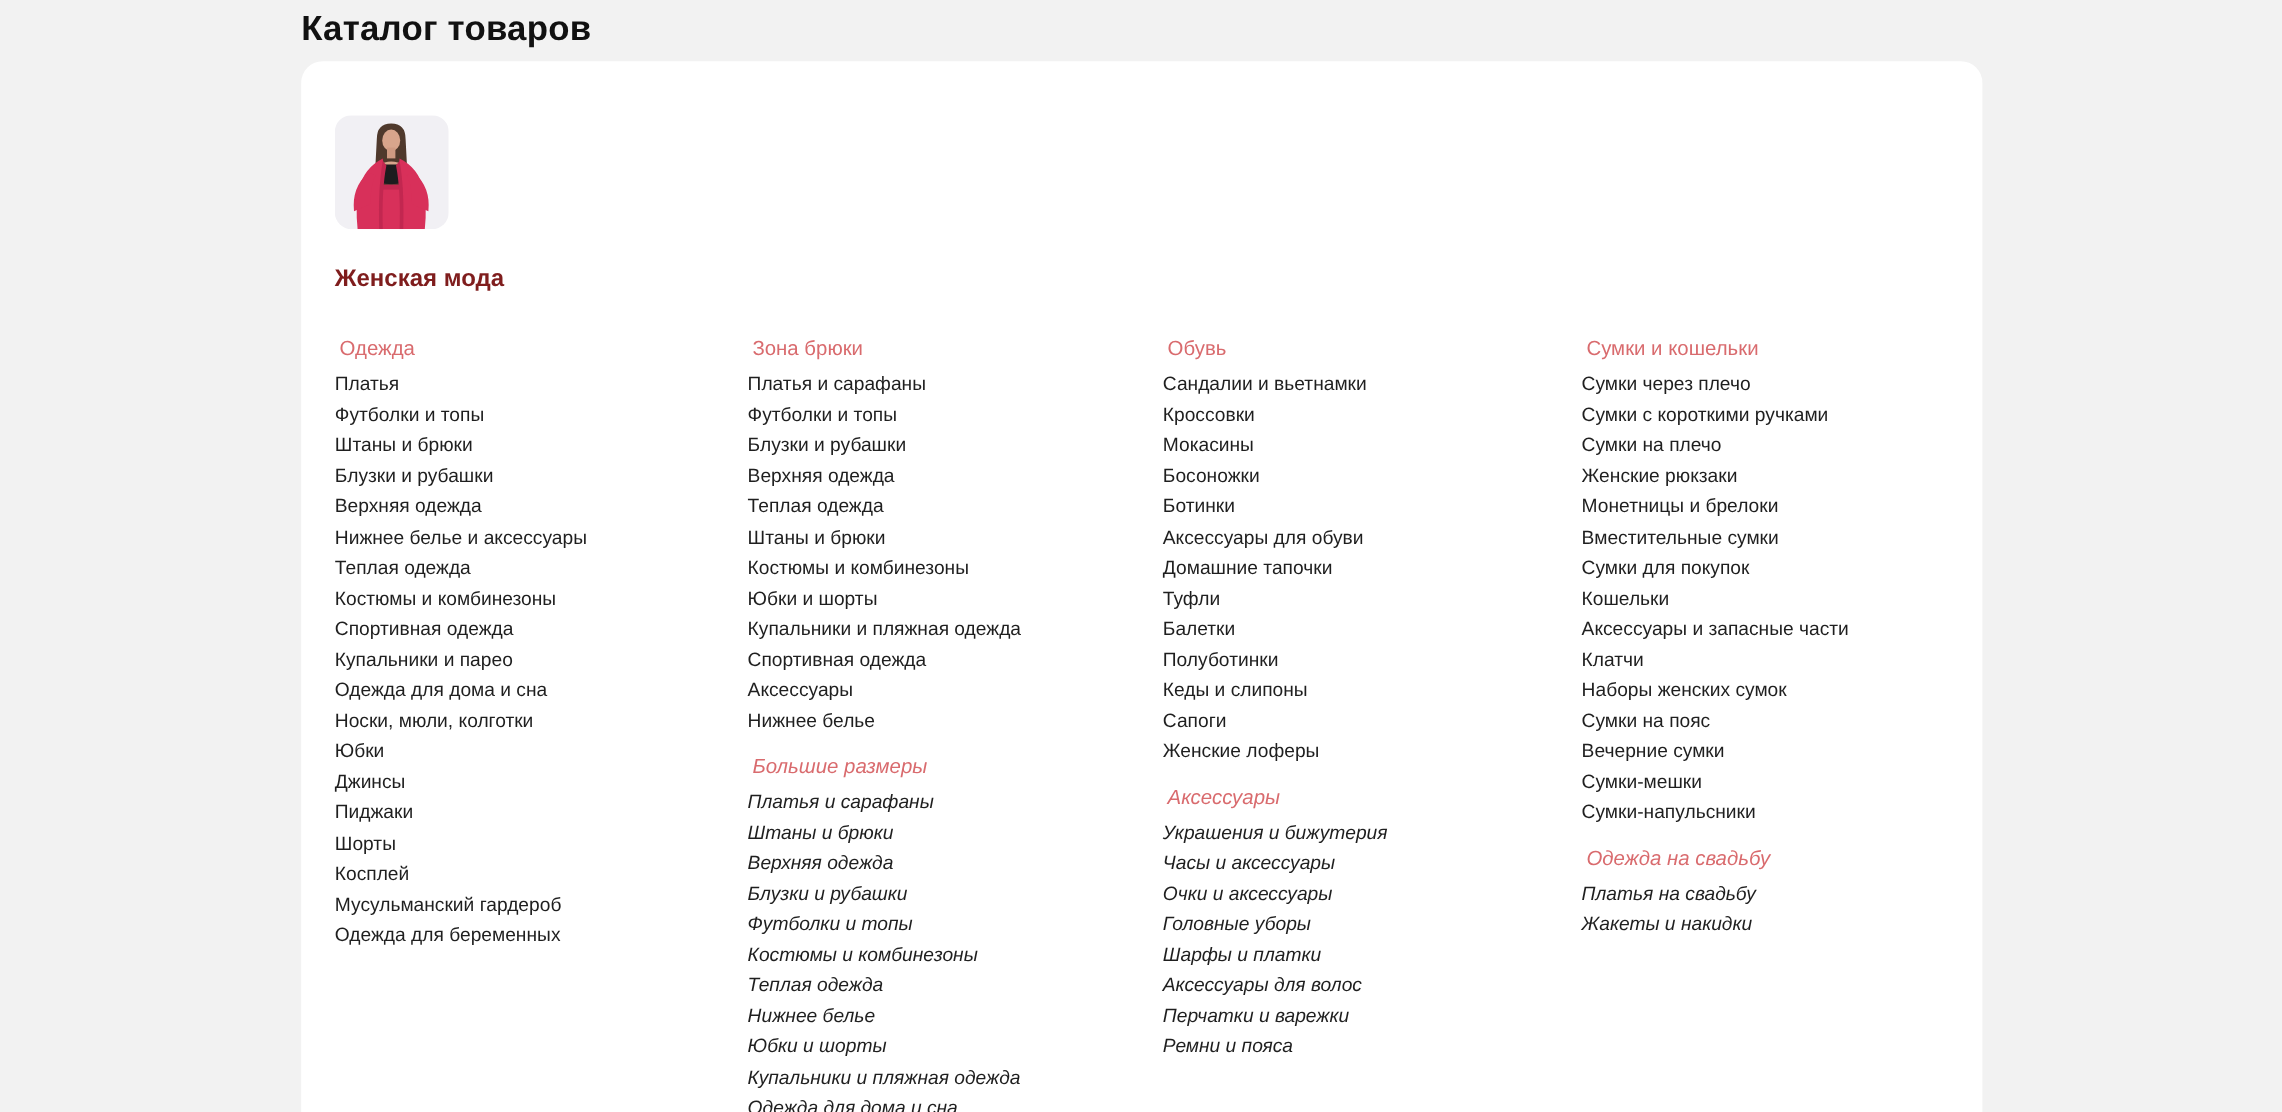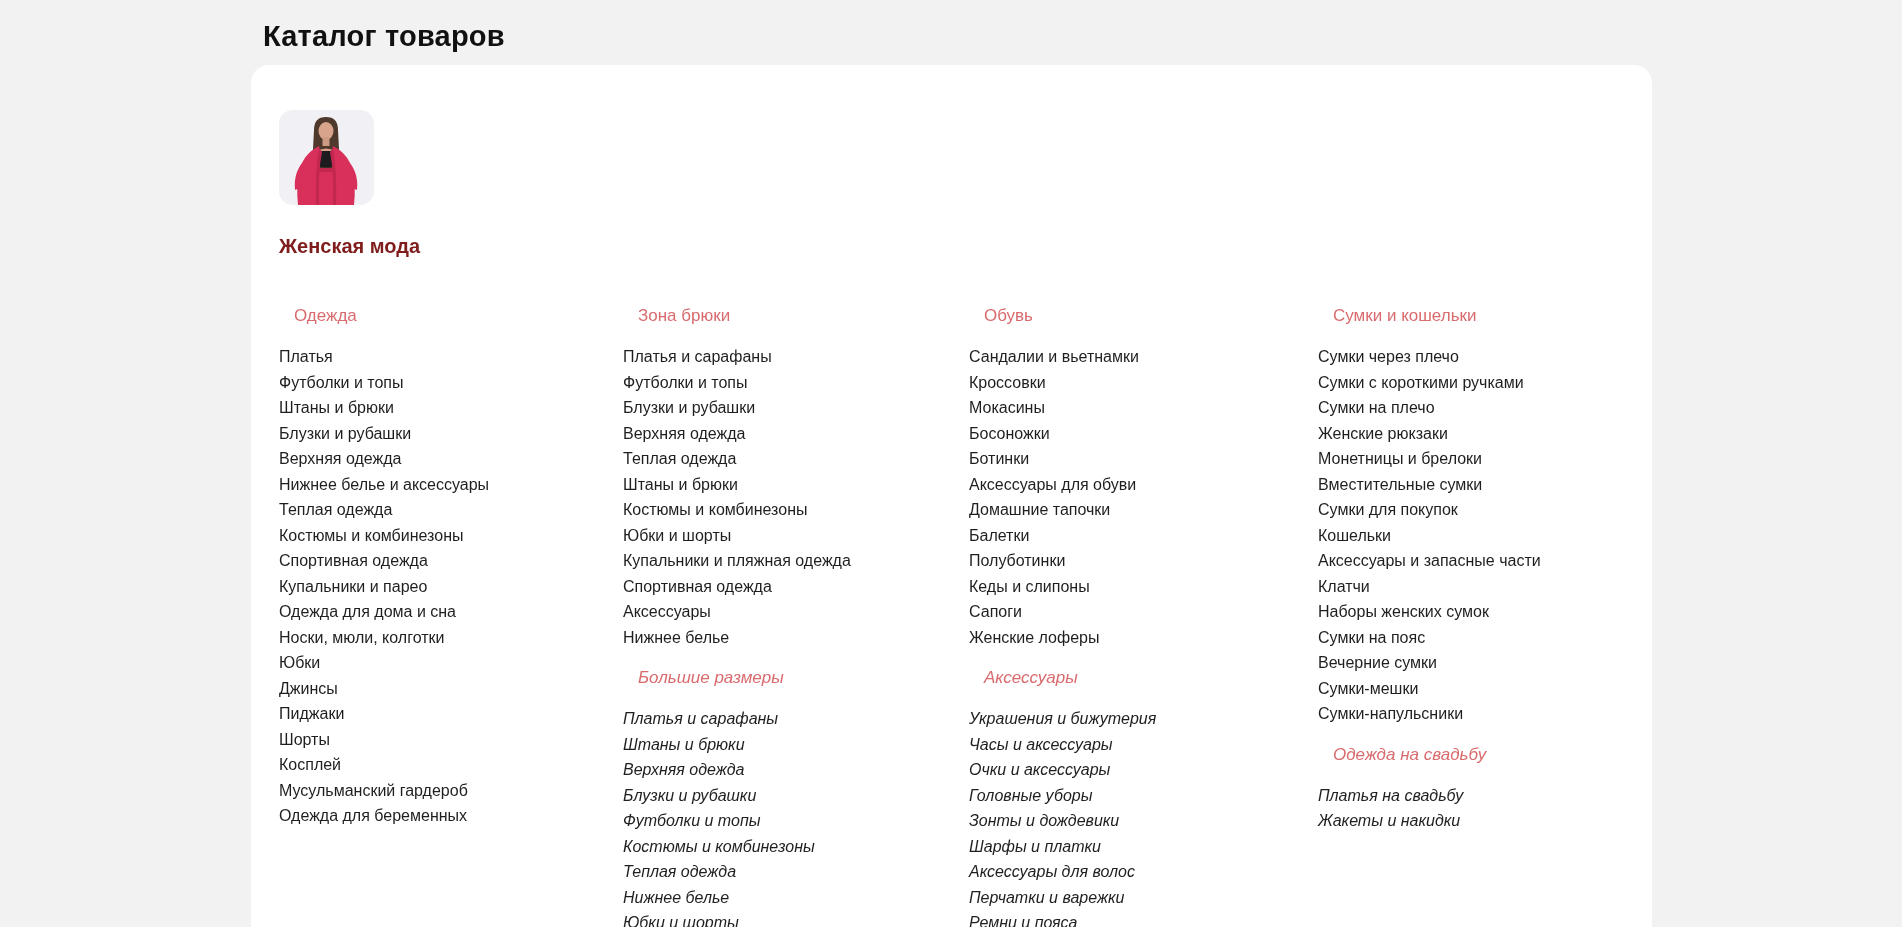--- a/index.html
+++ b/index.html
@@ -14,7 +14,7 @@
   .content { margin-left: 251px; width: 1401px; }
 
   .page-title {
-    margin: 12px;
+    margin: 0;
     padding-top: 8px;
     font-size: 29px;
     font-weight: 600;

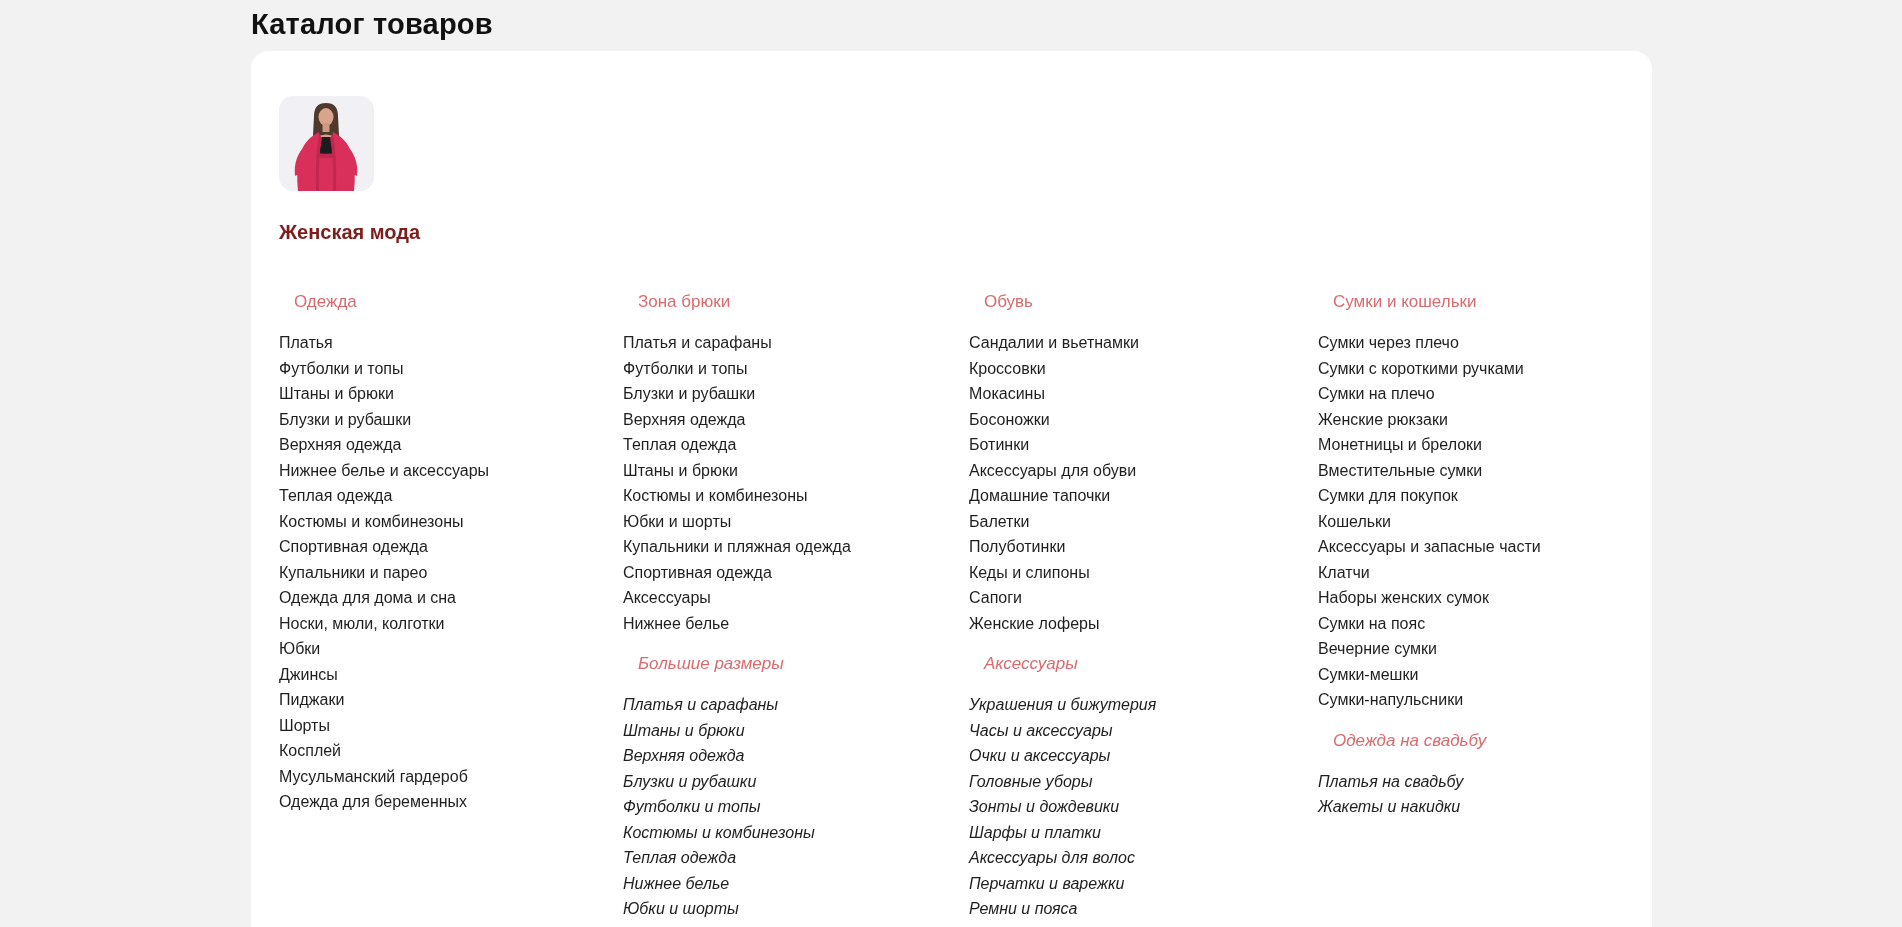--- a/index.html
+++ b/index.html
@@ -58,7 +58,7 @@
   .section + .section { margin-top: 12px; font-style: italic; }
 
   .section-title {
-    margin: 15px;
+    margin: 4px;
     font-size: 17px;
     font-weight: 400;
     line-height: 26px;

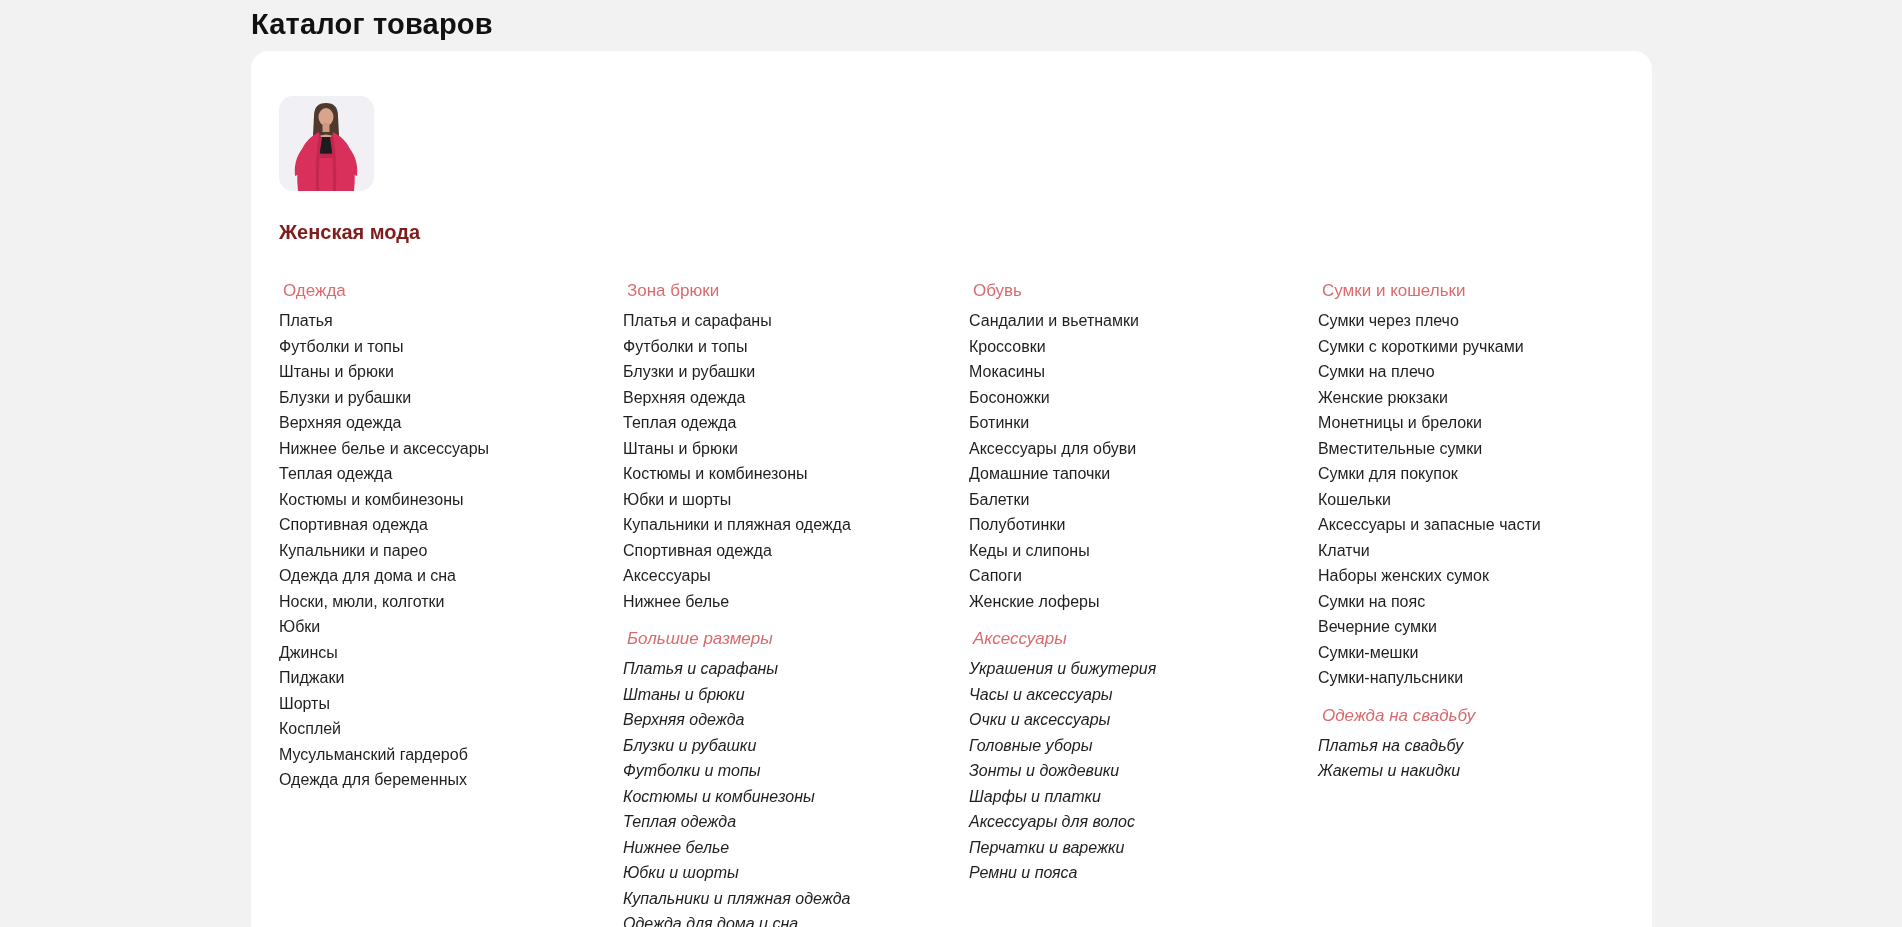--- a/index.html
+++ b/index.html
@@ -187,6 +187,7 @@
               <li>Ботинки</li>
               <li>Аксессуары для обуви</li>
               <li>Домашние тапочки</li>
+              <li>Туфли</li>
               <li>Балетки</li>
               <li>Полуботинки</li>
               <li>Кеды и слипоны</li>

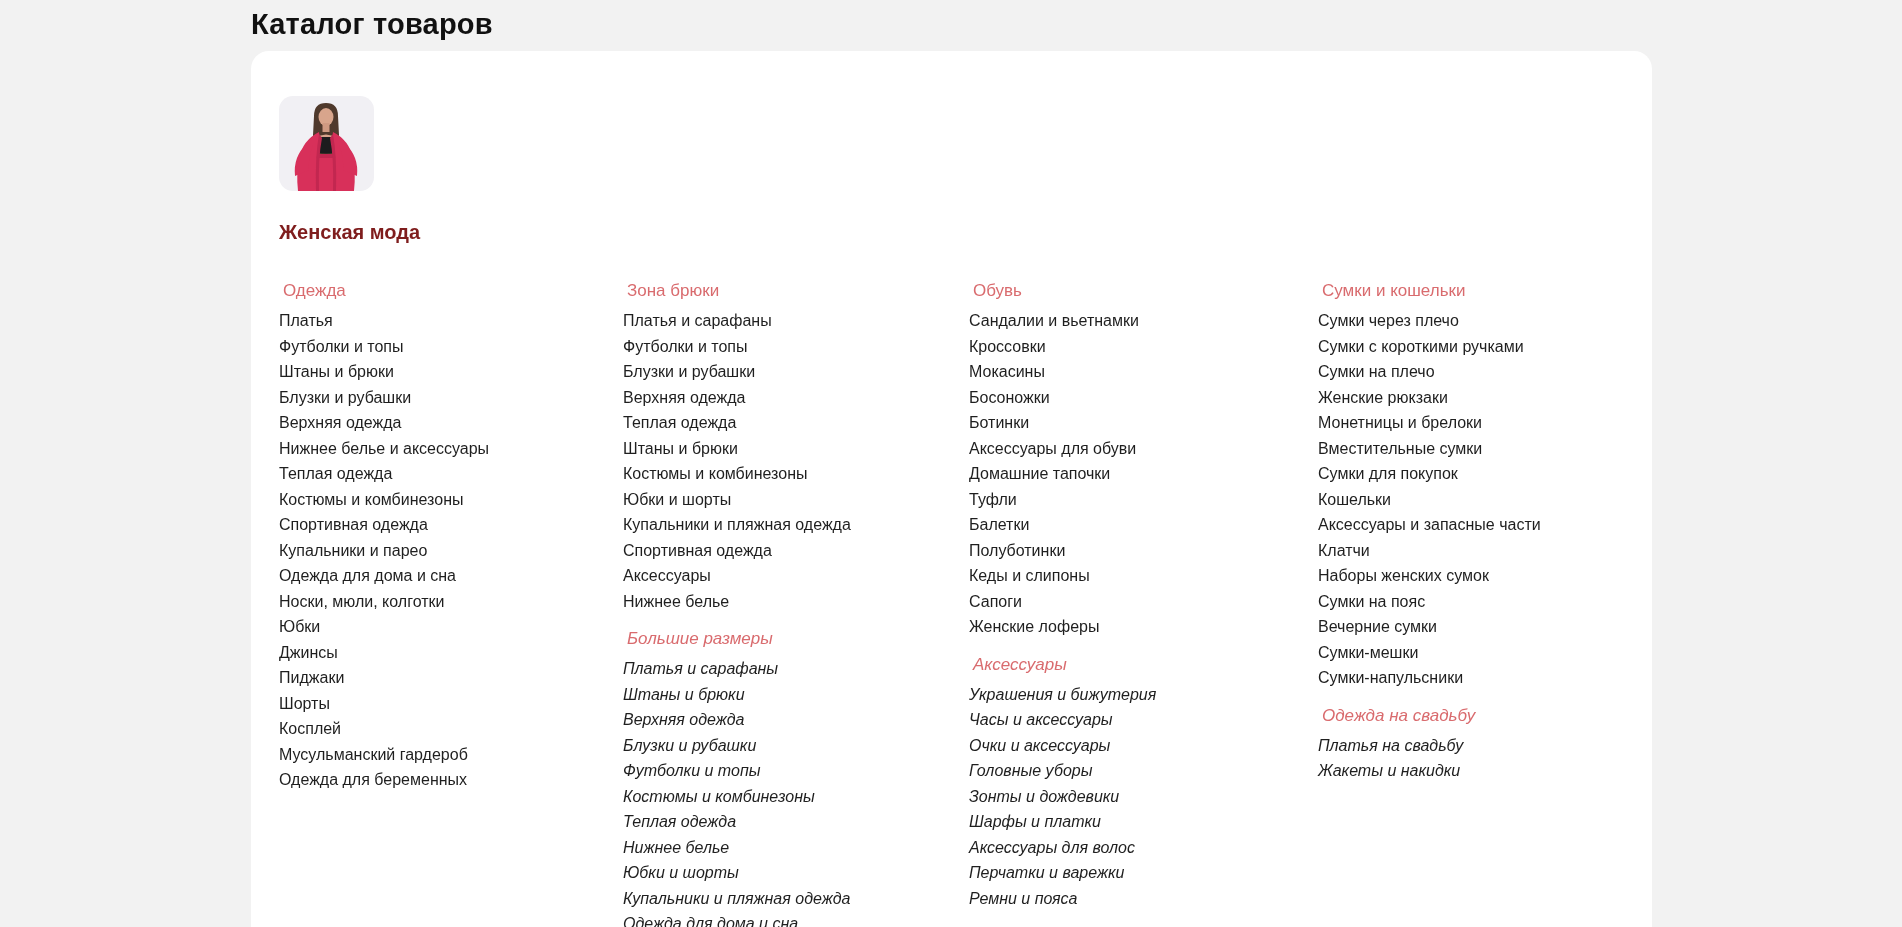--- a/index.html
+++ b/index.html
@@ -202,7 +202,6 @@
               <li>Часы и аксессуары</li>
               <li>Очки и аксессуары</li>
               <li>Головные уборы</li>
-              <li>Зонты и дождевики</li>
               <li>Шарфы и платки</li>
               <li>Аксессуары для волос</li>
               <li>Перчатки и варежки</li>

